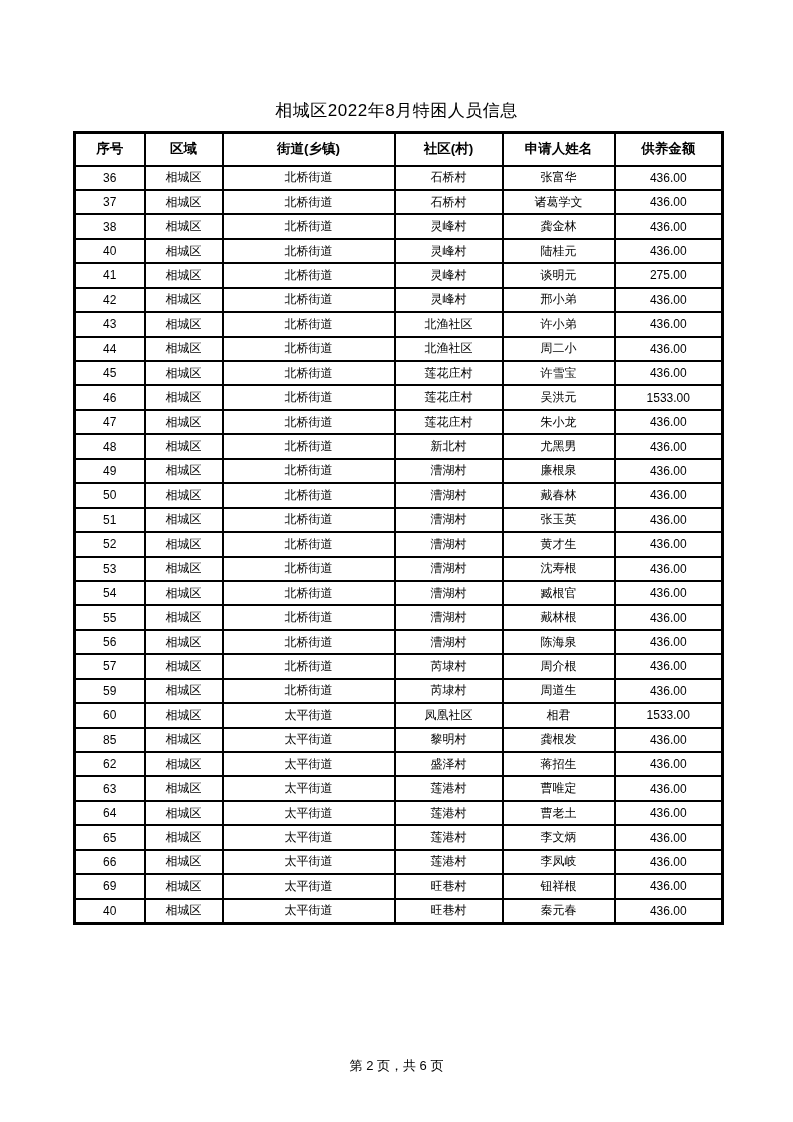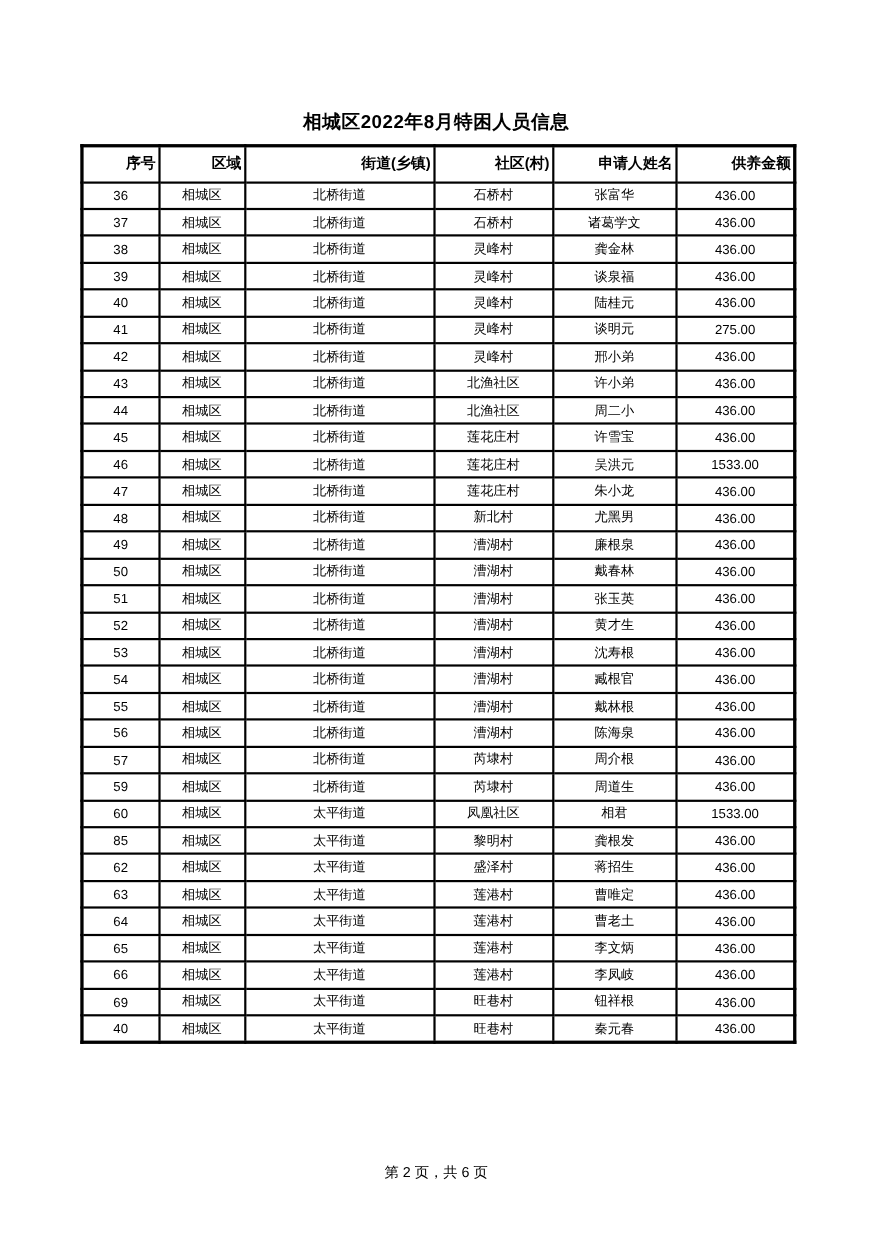--- a/index.html
+++ b/index.html
@@ -21,7 +21,7 @@
     margin: 0;
     text-align: center;
     font-size: 17px;
-    font-weight: bold;
+    font-weight: normal;
     letter-spacing: 0.5px;
   }
   table.roster {

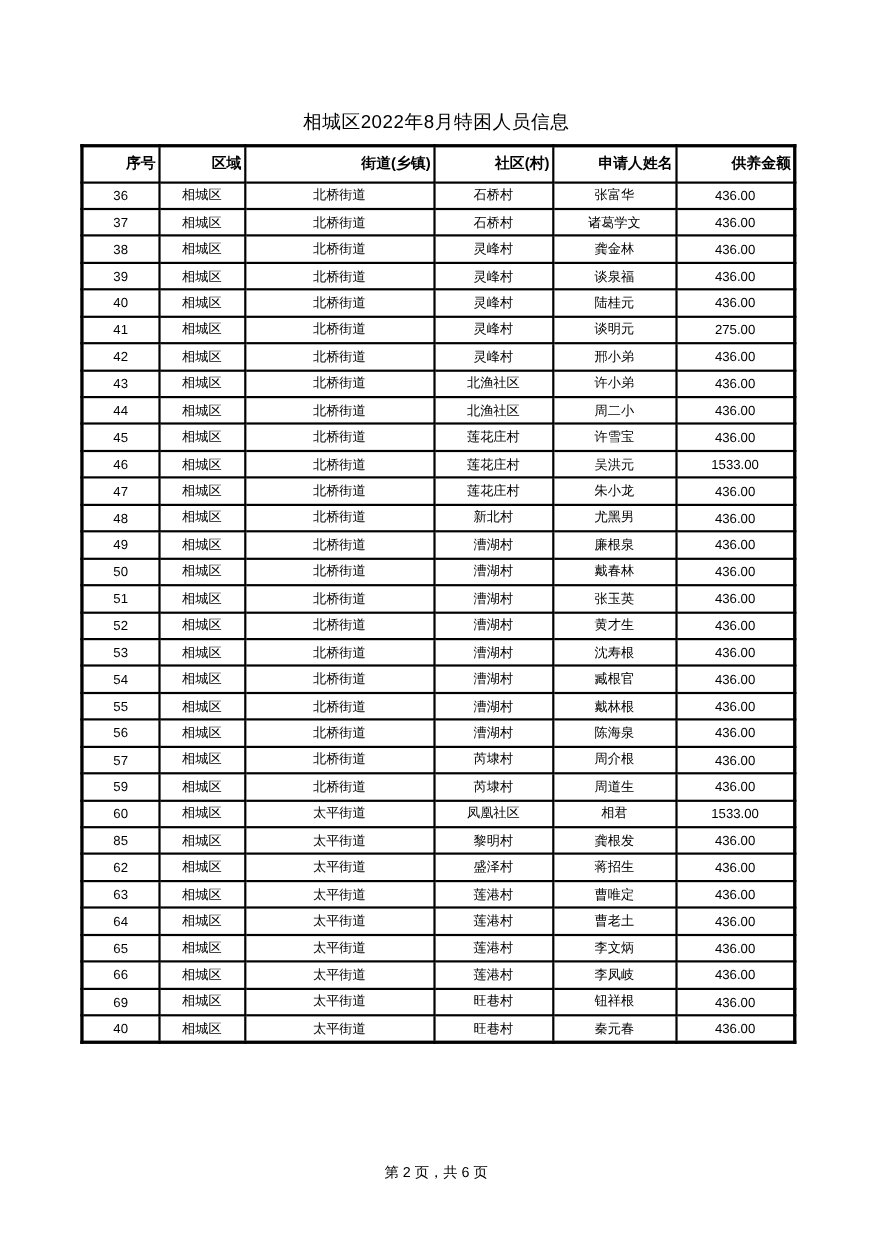--- a/index.html
+++ b/index.html
@@ -43,7 +43,7 @@
   }
   table.roster thead tr { height: 33px; }
   table.roster tbody tr { height: 24.45px; }
-  table.roster th { font-size: 13.5px; font-weight: bold; text-align: right; }
+  table.roster th { font-size: 13.5px; font-weight: bold; }
   table.roster td { font-size: 12px; font-weight: normal; }
   col.c-seq    { width: 70px; }
   col.c-region { width: 78px; }

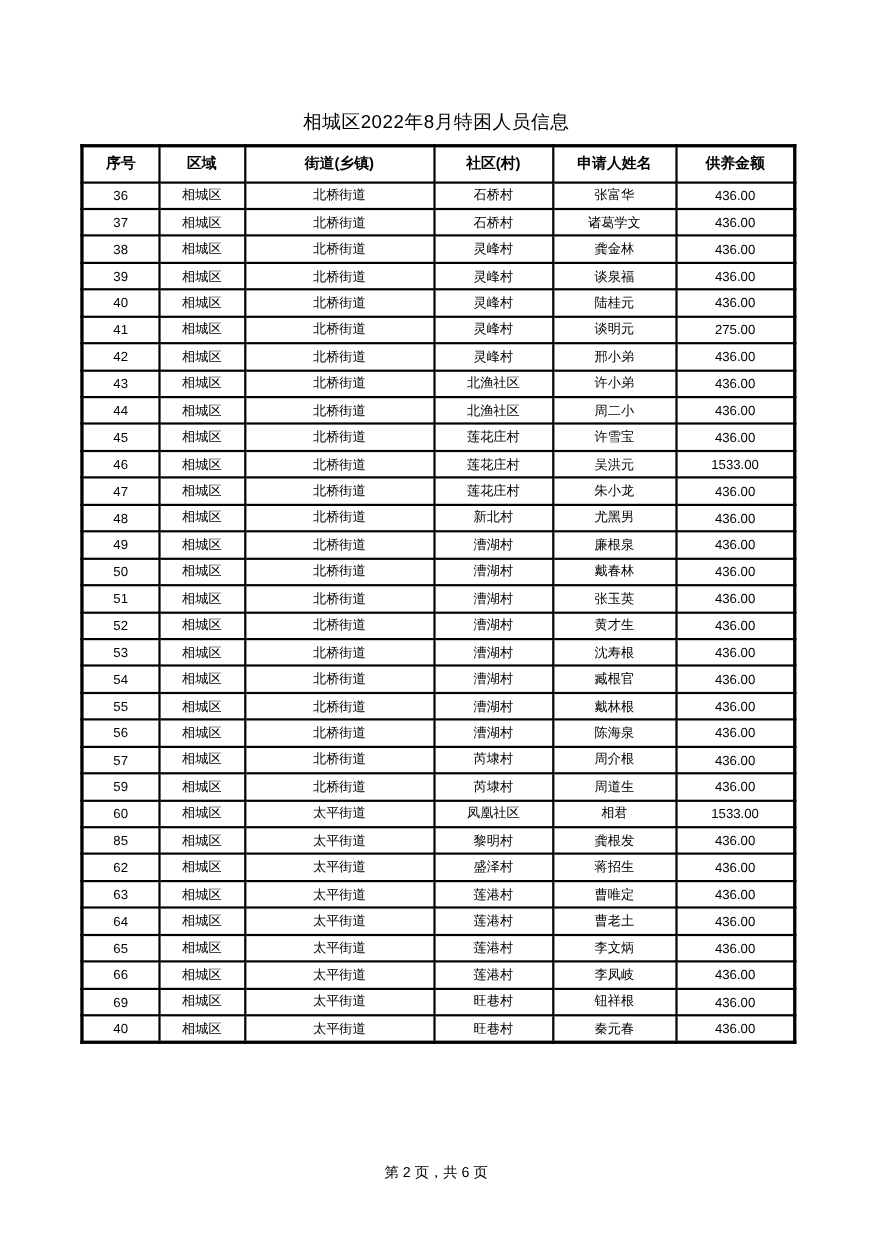--- a/index.html
+++ b/index.html
@@ -112,14 +112,6 @@
           <td>436.00</td>
         </tr>
         <tr>
-          <td>39</td>
-          <td>相城区</td>
-          <td>北桥街道</td>
-          <td>灵峰村</td>
-          <td>谈泉福</td>
-          <td>436.00</td>
-        </tr>
-        <tr>
           <td>40</td>
           <td>相城区</td>
           <td>北桥街道</td>

